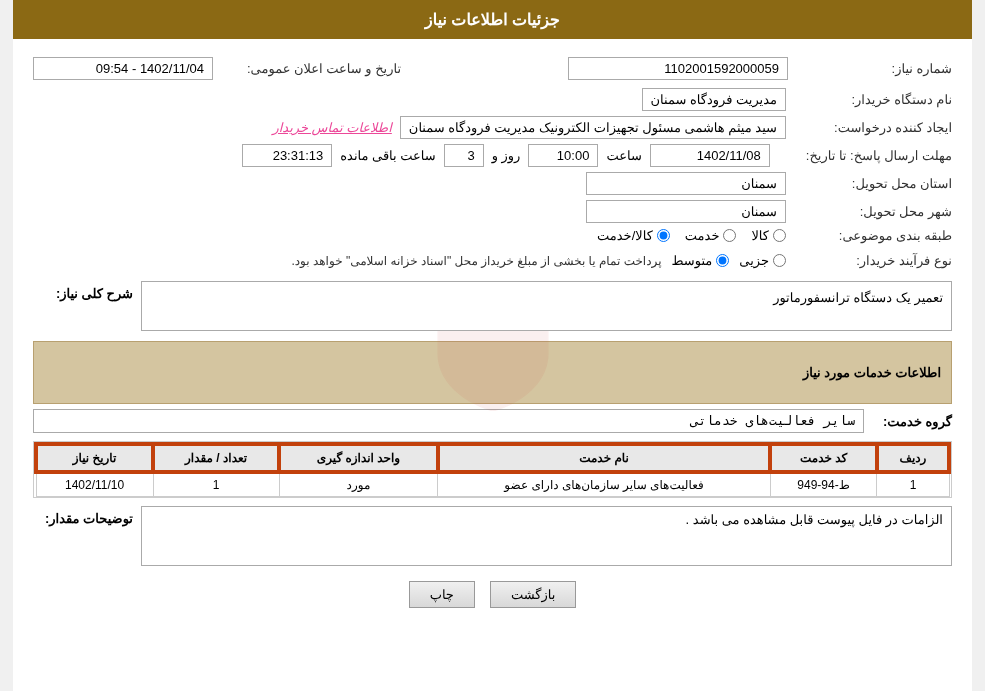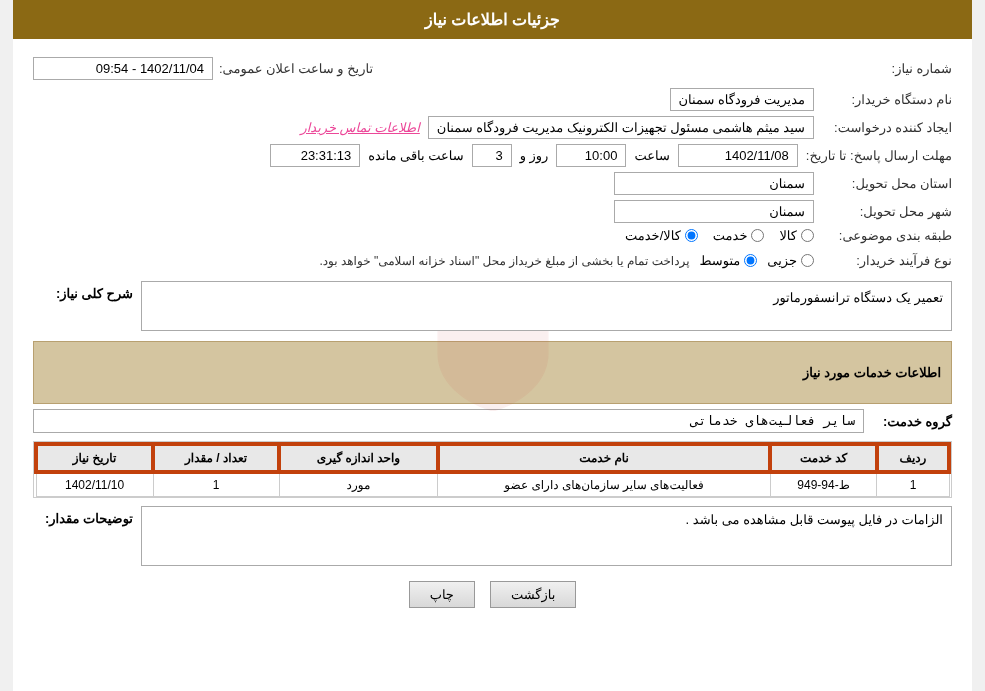--- a/index.html
+++ b/index.html
@@ -44,6 +44,7 @@
       white-space: nowrap;
       min-width: 130px;
       text-align: right;
+      margin-left: 28px;
     }
     .top-row {
       display: flex;

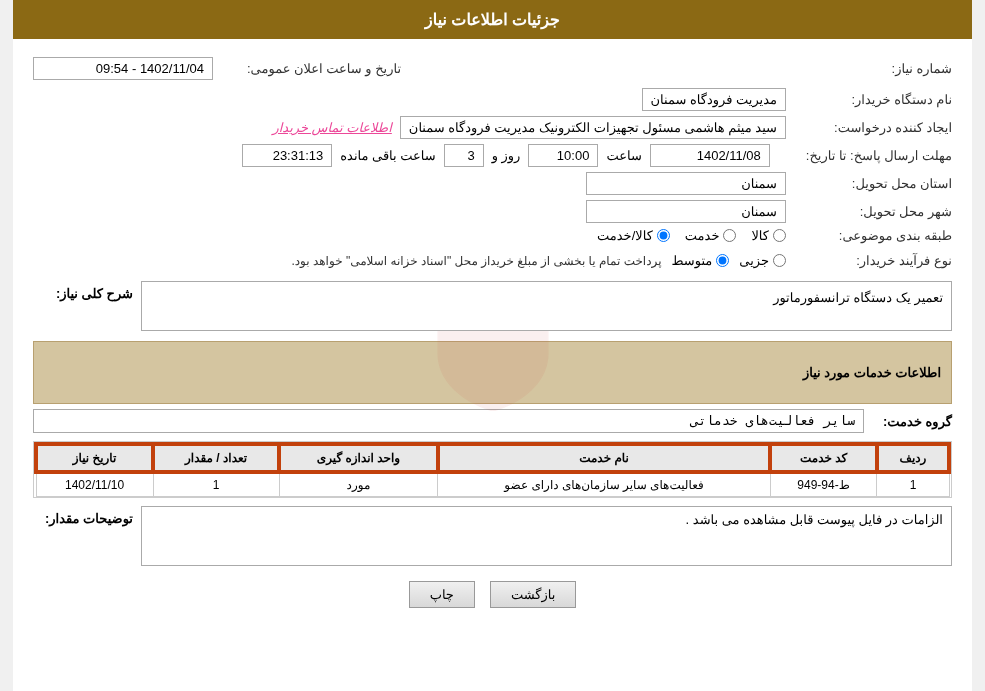--- a/index.html
+++ b/index.html
@@ -210,6 +210,7 @@
     <div class="top-row">
       <div class="right-group">
         <span class="info-label">شماره نیاز:</span>
+        <div class="field-box" style="min-width:220px;">1102001592000059</div>
       </div>
       <div class="left-group">
         <span class="info-label" style="min-width:auto;">تاریخ و ساعت اعلان عمومی:</span>

